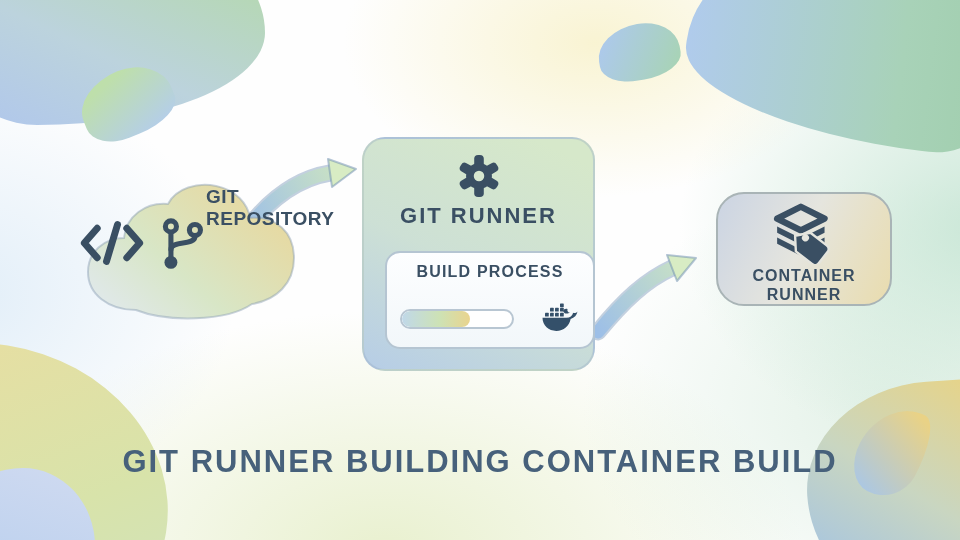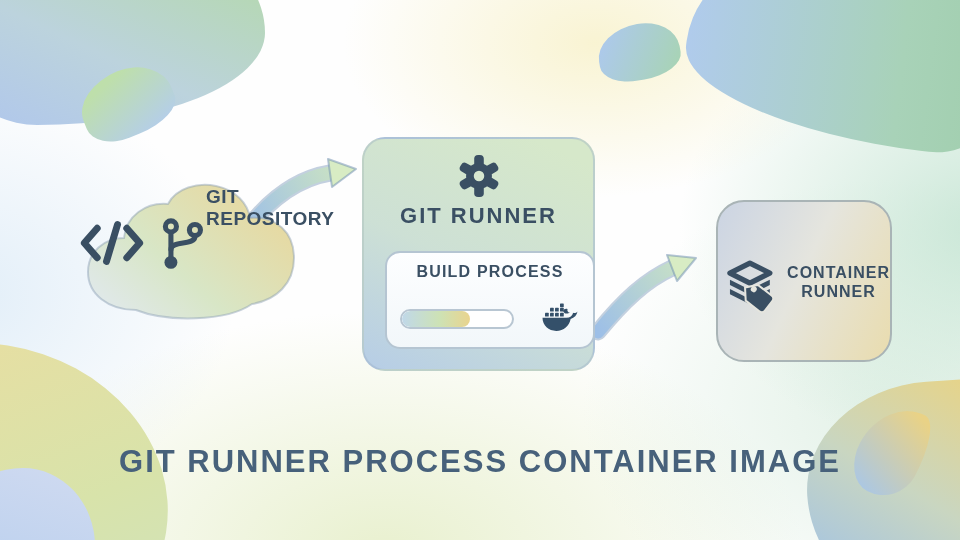--- a/index.html
+++ b/index.html
@@ -66,10 +66,10 @@
   .progress-fill{height:100%;border-radius:10px;
     background:linear-gradient(90deg,#c0d8e9 0%,#cde2b5 55%,#e9d48e 100%);}
 
-  .image-box{position:absolute;left:716px;top:200px;width:176px;height:162px;z-index:3;
+  .image-box{position:absolute;left:716px;top:192px;width:176px;height:114px;z-index:3;
     border-radius:28px;border:2px solid #a9b4b6;box-sizing:border-box;
     background:linear-gradient(115deg,#cbd4e3 0%,#e5e5de 48%,#e9dcae 100%);
-    display:flex;flex-direction:row;align-items:center;}
+    display:flex;flex-direction:column;align-items:center;}
   .image-label{margin-top:2px;text-align:center;font-size:16px;font-weight:bold;
     letter-spacing:1px;line-height:1.2;}
 

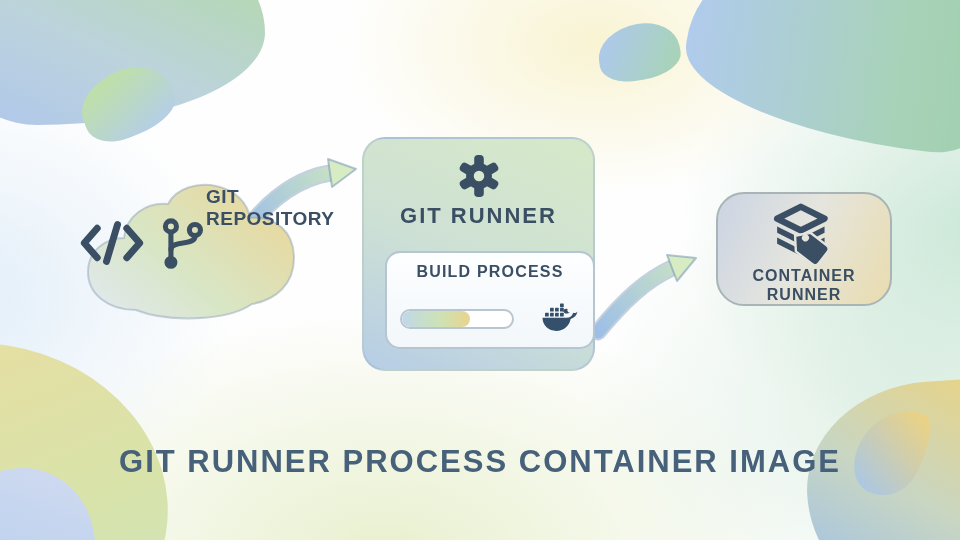--- a/index.html
+++ b/index.html
@@ -220,7 +220,7 @@
     </div>
   </div>
 
-  <div class="main-title">GIT RUNNER PROCESS CONTAINER IMAGE</div>
+  <div class="main-title">GIT RUNNER BUILDING CONTAINER BUILD</div>
 </div>
 
 </body></html>

